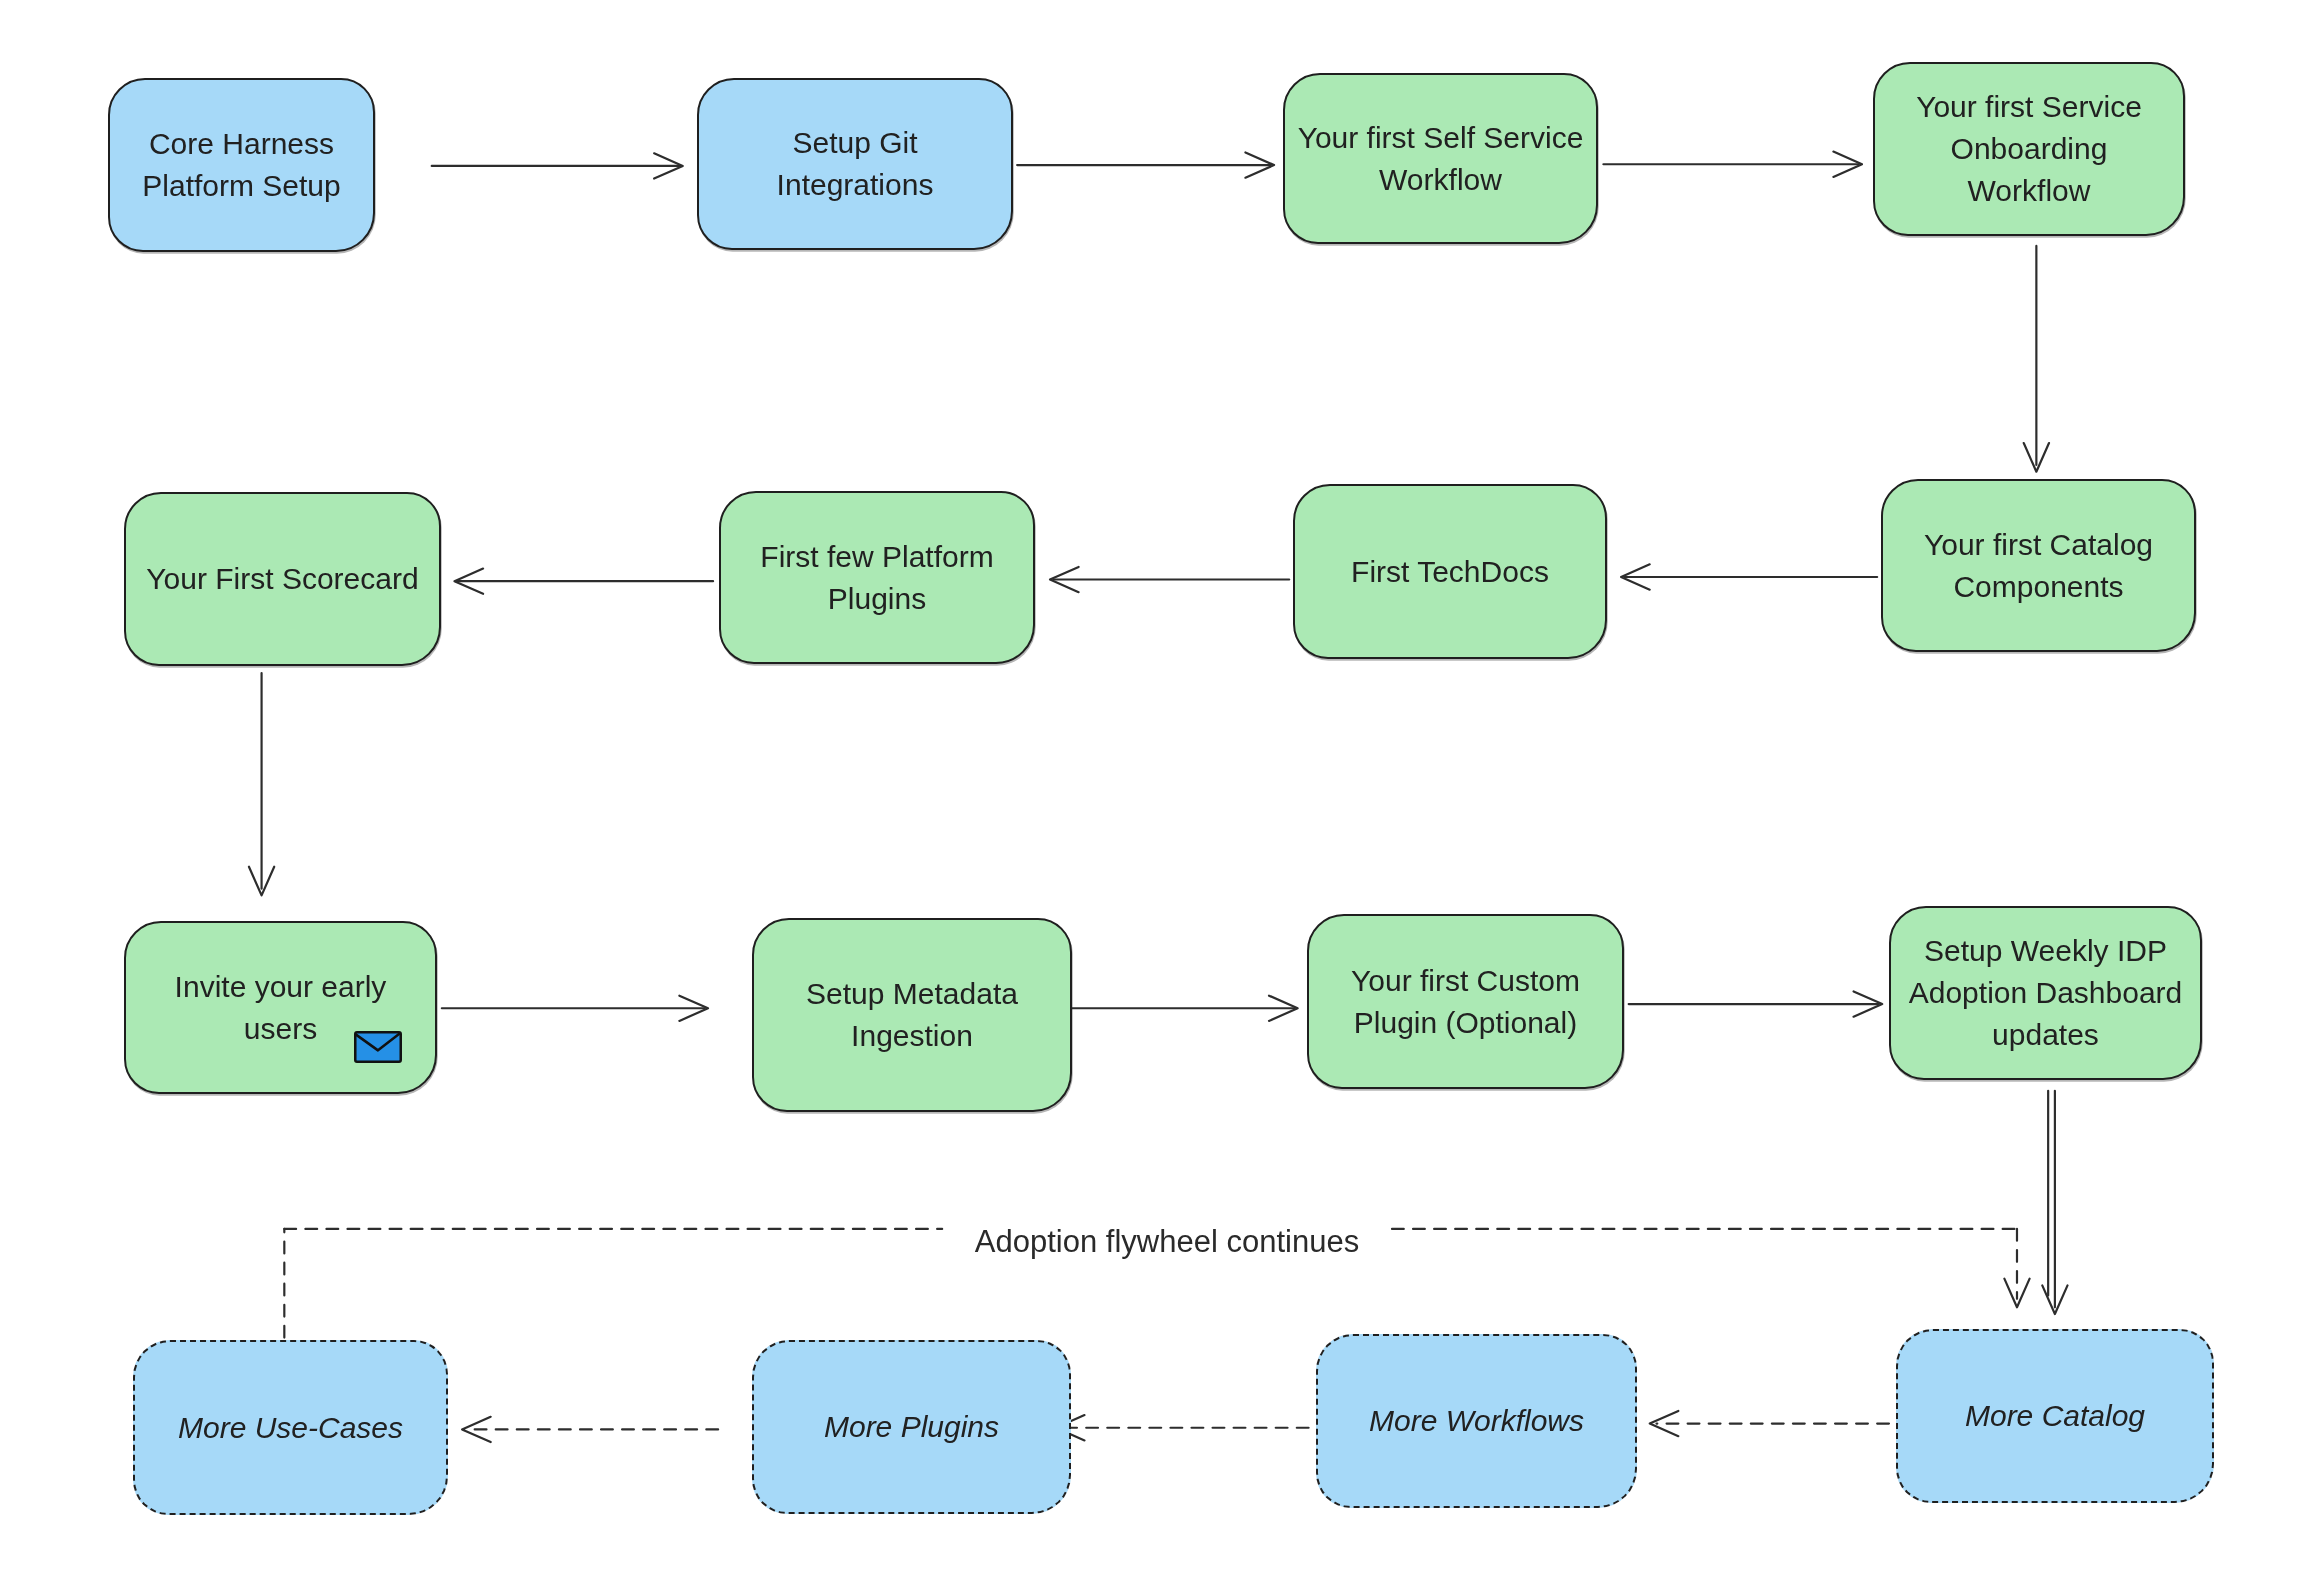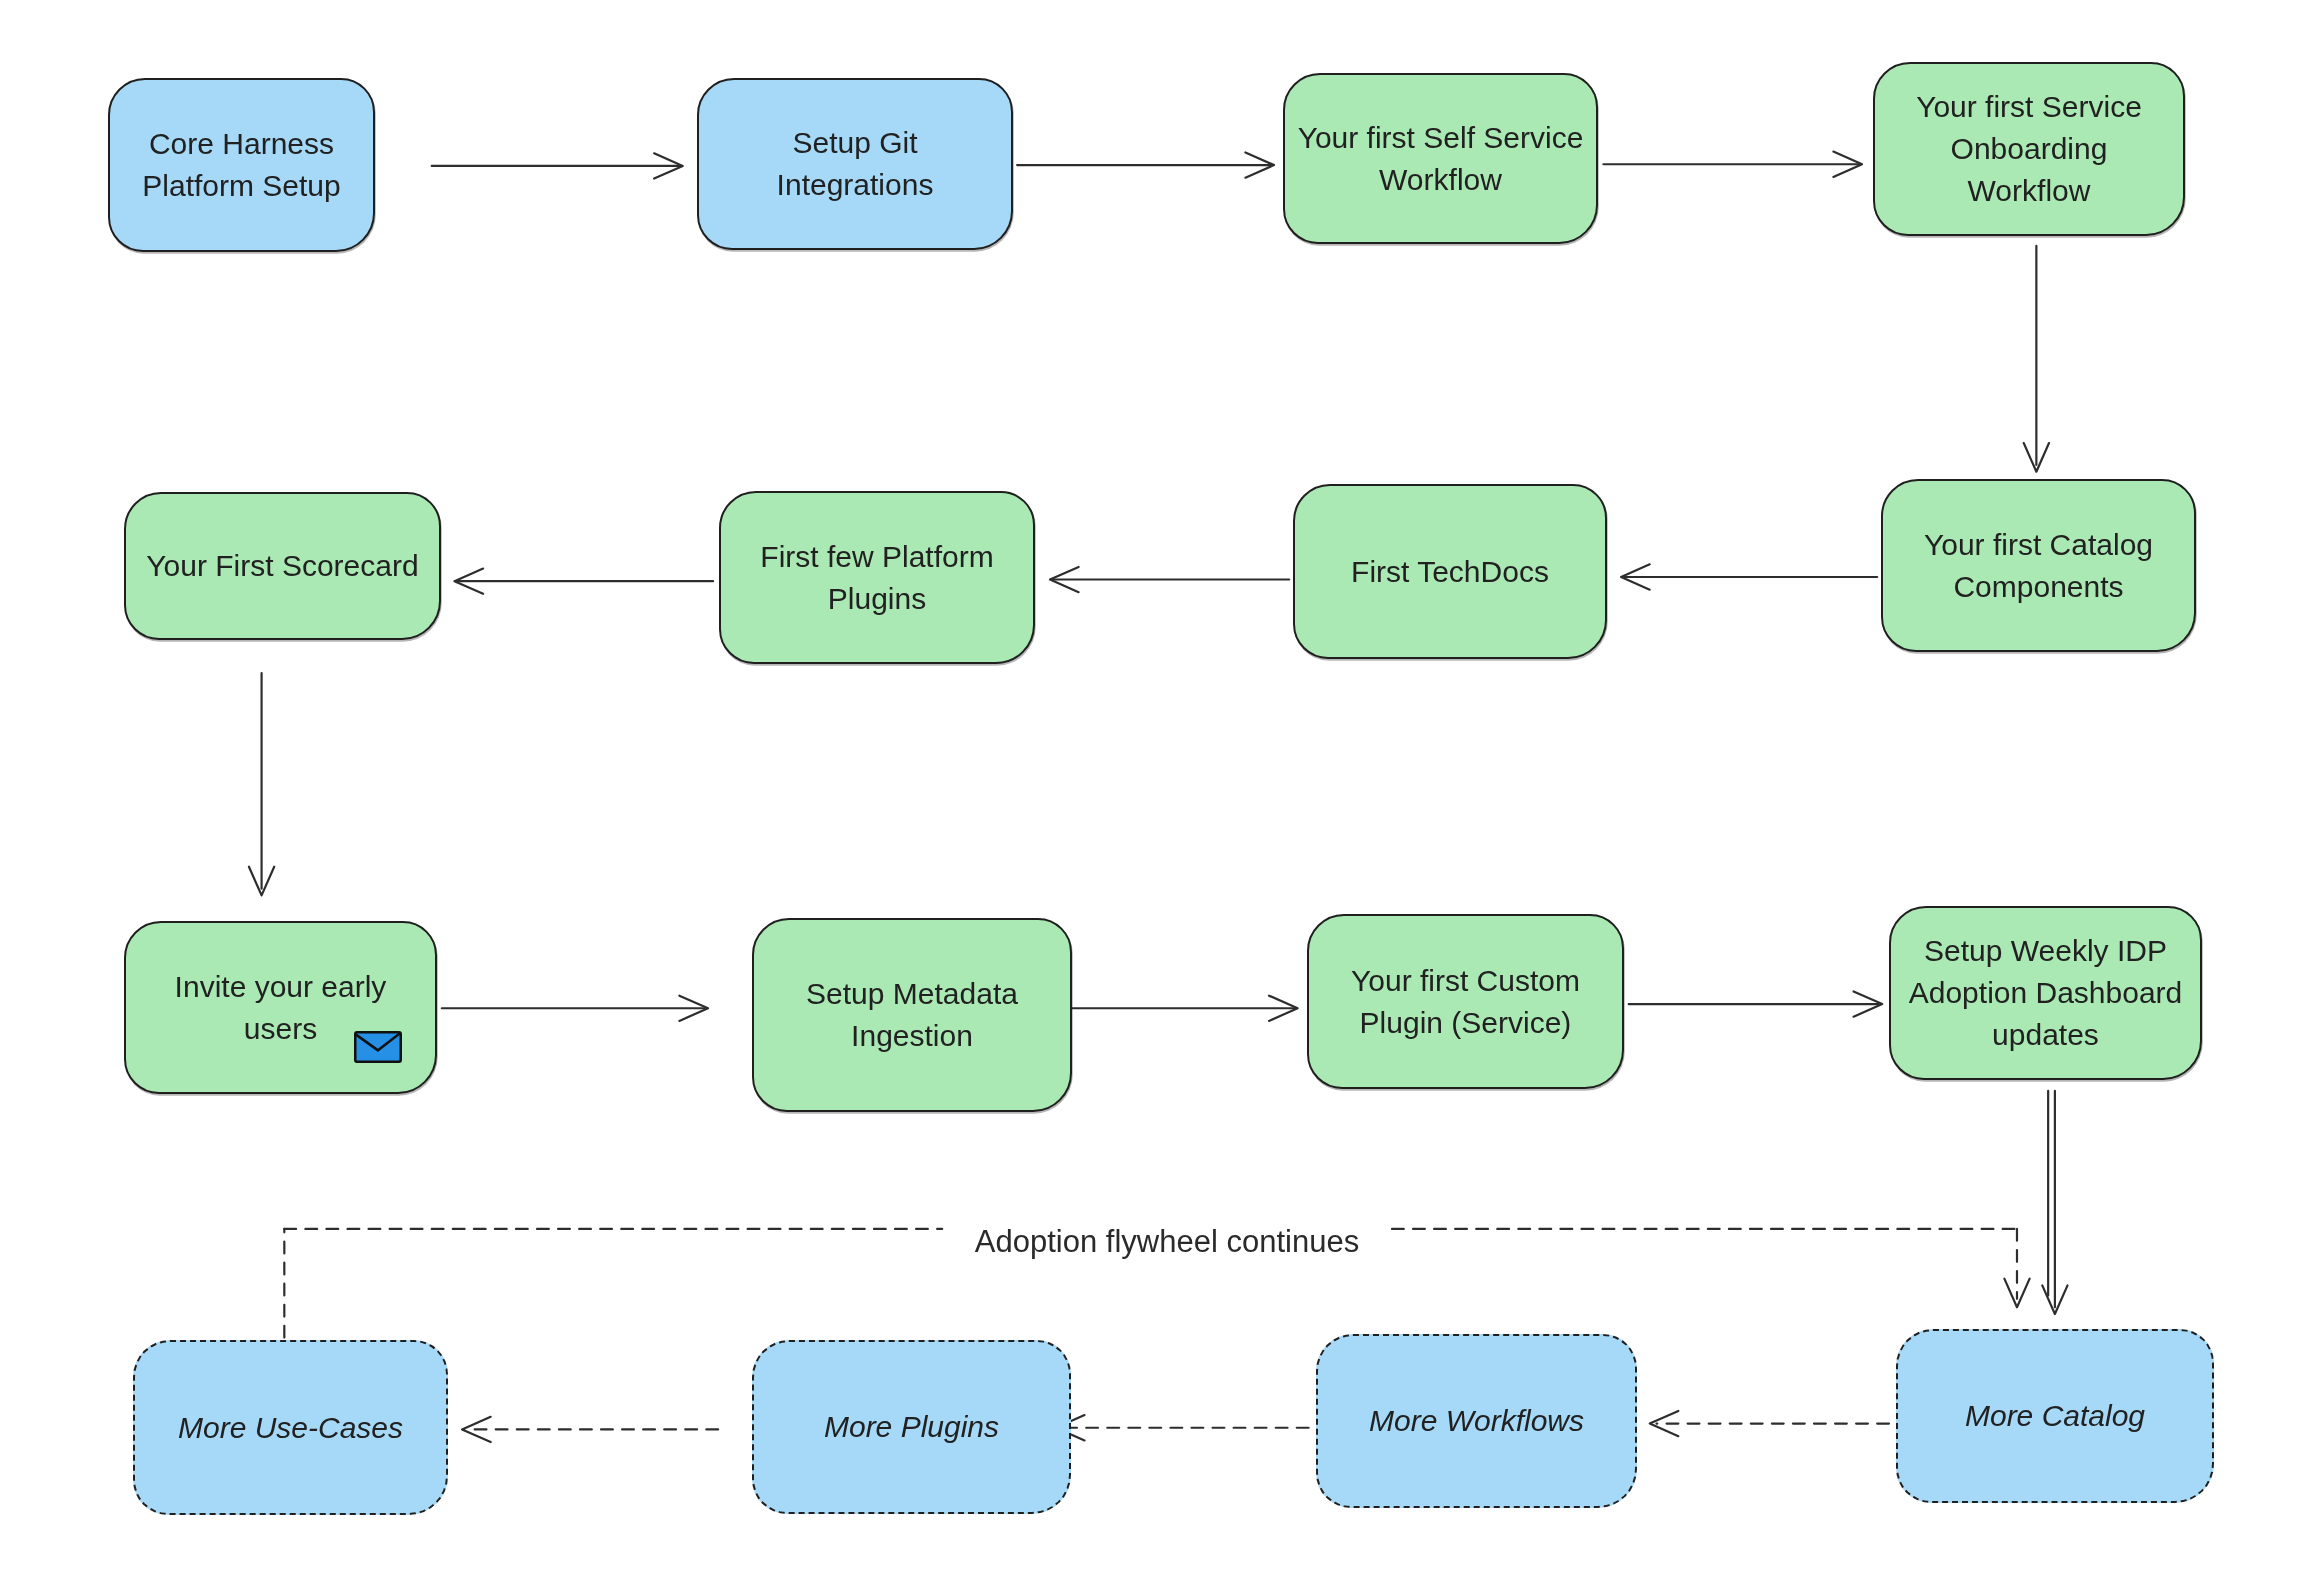--- a/index.html
+++ b/index.html
@@ -136,7 +136,7 @@
     <span class="node-label">First few Platform
 Plugins</span>
   </div>
-  <div class="node green" style="left:124px;top:492px;width:317px;height:148px">
+  <div class="node green" style="left:124px;top:492px;width:317px;height:174px">
     <span class="node-label">Your First Scorecard</span>
   </div>
 

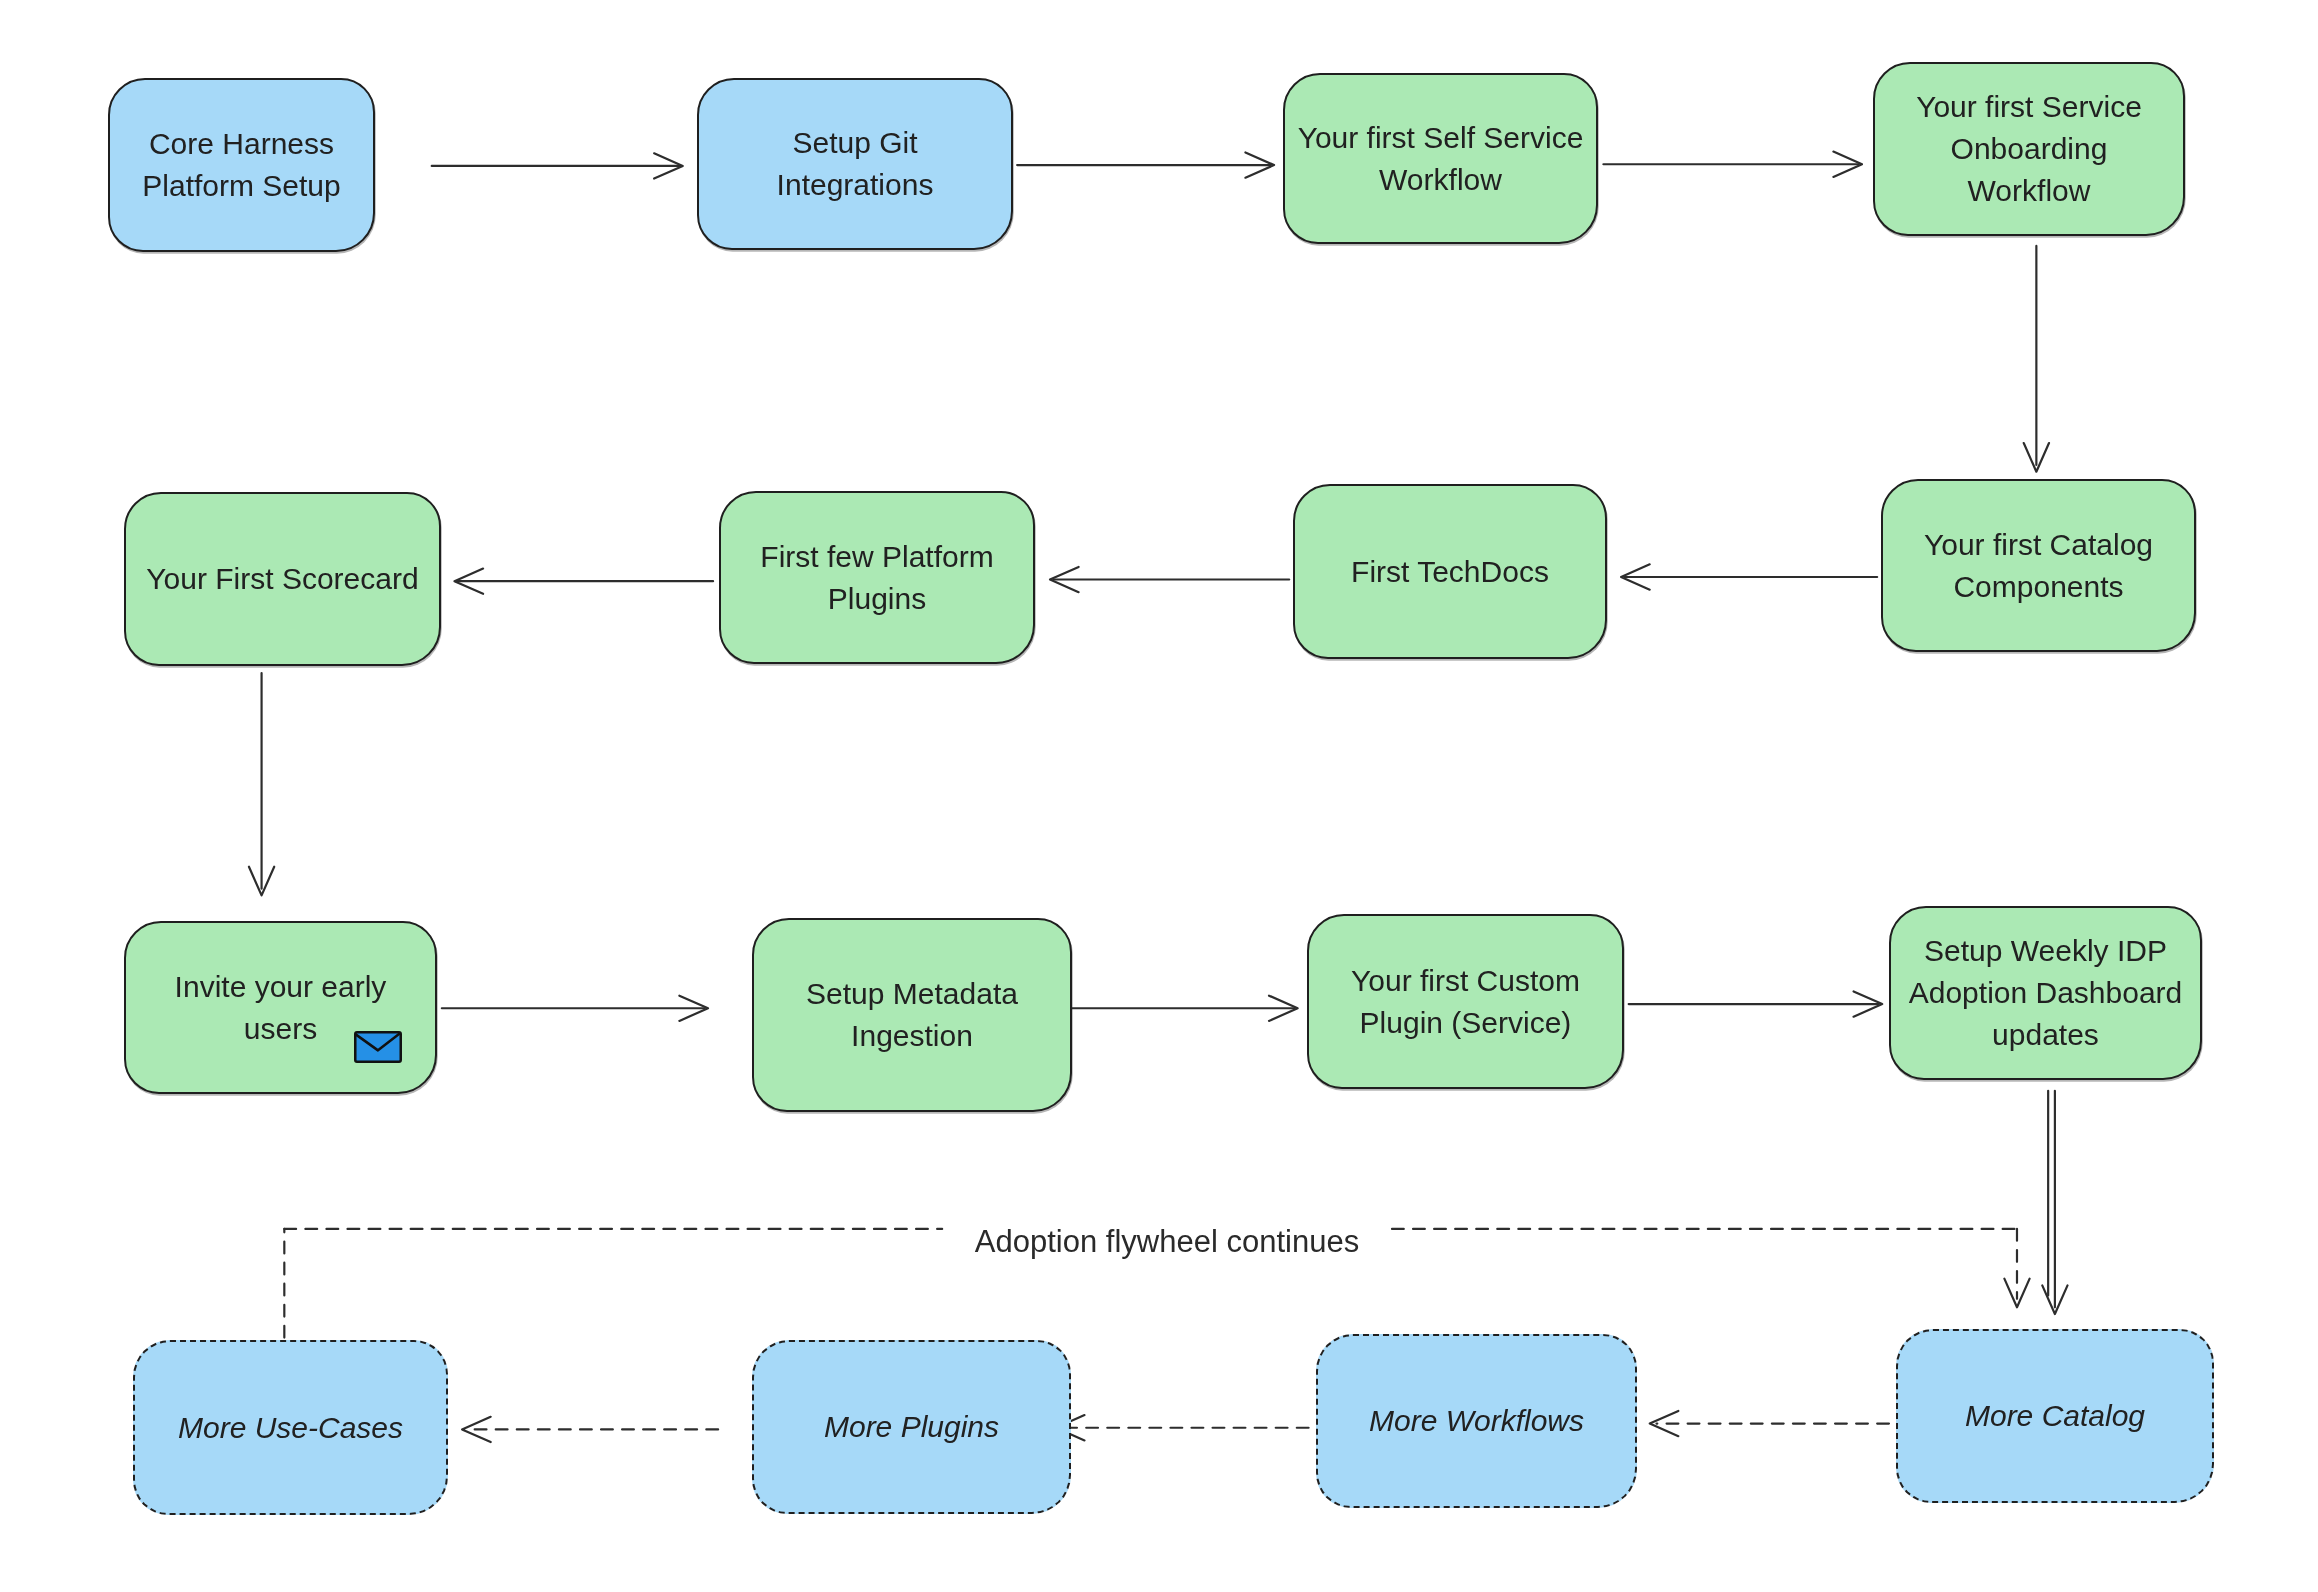--- a/index.html
+++ b/index.html
@@ -154,7 +154,7 @@
   </div>
   <div class="node green" style="left:1307px;top:914px;width:317px;height:175px">
     <span class="node-label">Your first Custom
-Plugin (Service)</span>
+Plugin (Optional)</span>
   </div>
   <div class="node green" style="left:1889px;top:906px;width:313px;height:174px">
     <span class="node-label">Setup Weekly IDP

